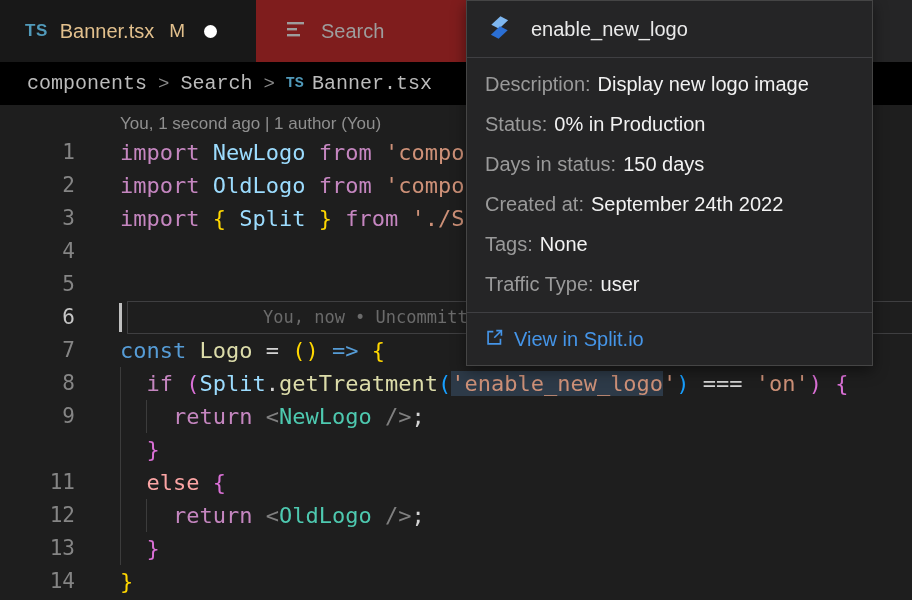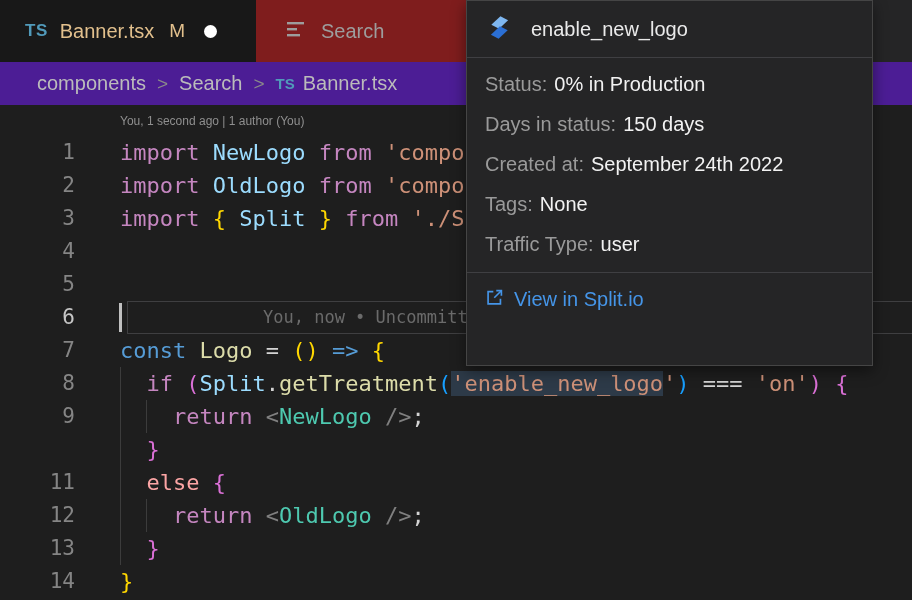--- a/index.html
+++ b/index.html
@@ -21,8 +21,8 @@
   .search-title{color:#9D9D9D;font-size:20px;}
   .search-glyph{margin-right:13px;display:inline-block;}
   
-  .breadcrumbs{position:absolute;top:62px;left:0;right:0;height:43px;background:#4c1d95;
-    display:flex;align-items:center;padding-left:37px;font-size:20px;color:#BBBBBB;}
+  .breadcrumbs{position:absolute;top:62px;left:0;right:0;height:43px;background:#000000;
+    display:flex;align-items:center;padding-left:27px;font-size:20px;color:#BBBBBB;font-family:Liberation Mono, monospace;}
   .crumb-sep{margin:0 11px;color:#8A8A8A;font-size:19px;}
   .crumb-ts{color:#519ABA;font-weight:700;font-size:15px;margin-right:8px;}
   

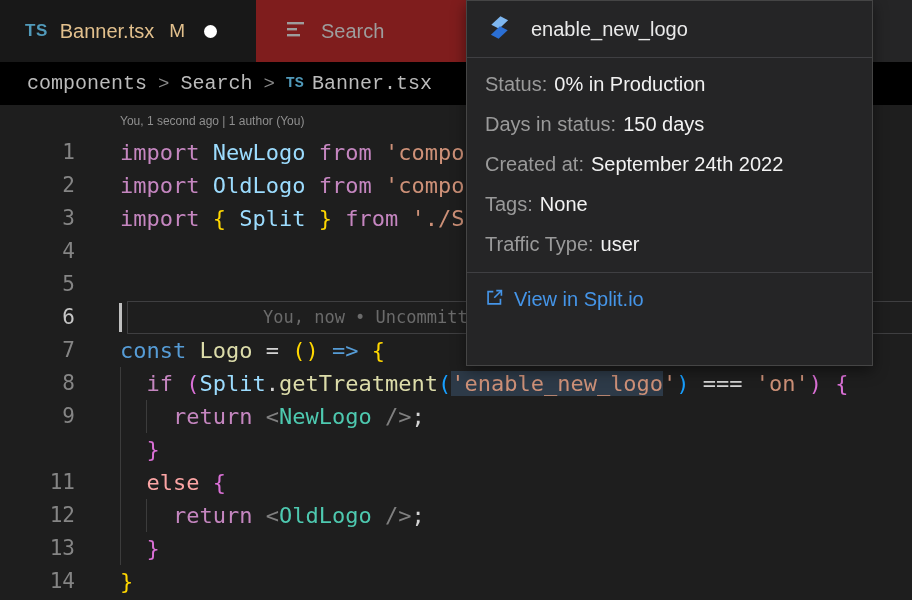--- a/index.html
+++ b/index.html
@@ -172,6 +172,7 @@
     <span class="popup-title">enable_new_logo</span>
   </div>
   <div class="popup-body" id="popup-body">
+      <div class="popup-row"><span class="row-label">Description:</span><span class="row-value">Display new logo image</span></div>
       <div class="popup-row"><span class="row-label">Status:</span><span class="row-value">0% in Production</span></div>
       <div class="popup-row"><span class="row-label">Days in status:</span><span class="row-value">150 days</span></div>
       <div class="popup-row"><span class="row-label">Created at:</span><span class="row-value">September 24th 2022</span></div>

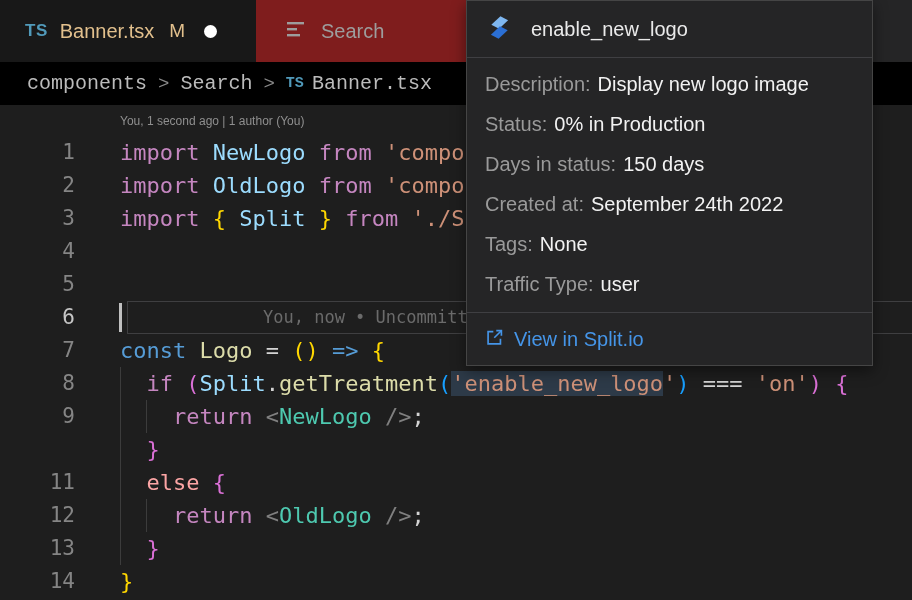--- a/index.html
+++ b/index.html
@@ -27,7 +27,7 @@
   .crumb-ts{color:#519ABA;font-weight:700;font-size:15px;margin-right:8px;}
   
   .editor{position:absolute;top:105px;left:0;right:0;bottom:0;background:#1E1E1E;}
-  .codelens{position:absolute;left:120px;top:9px;font-size:12px;color:#8F8F8F;}
+  .codelens{position:absolute;left:120px;top:9px;font-size:17px;color:#8F8F8F;}
   .code-area{position:absolute;top:31px;left:0;right:0;}
   .line{height:33px;line-height:33px;position:relative;
     font-family:"DejaVu Sans Mono",monospace;font-size:22px;}

